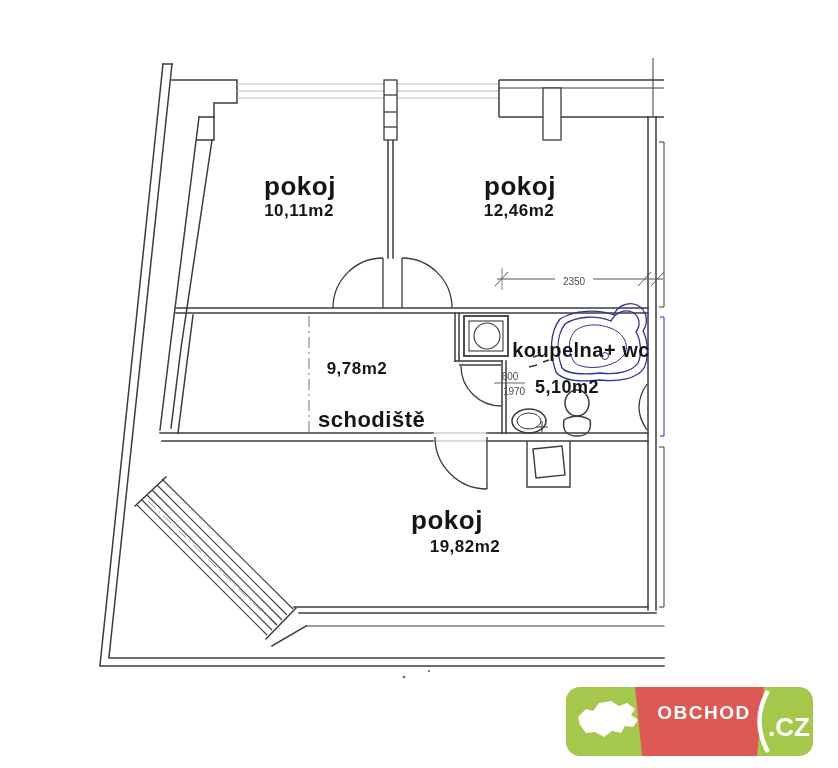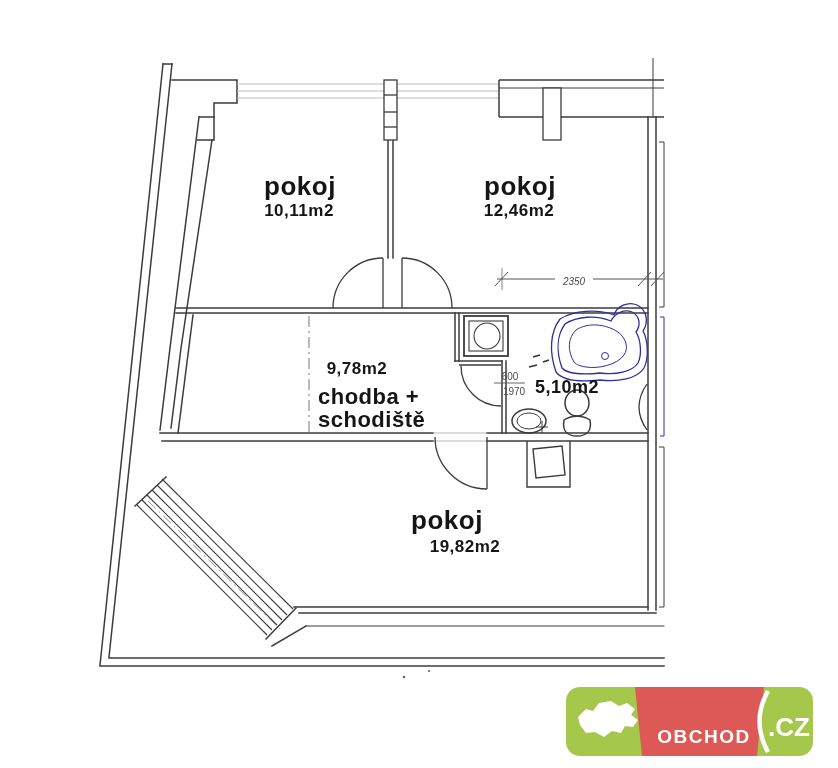--- a/index.html
+++ b/index.html
@@ -199,7 +199,7 @@
   <div class="lbl" style="left:447px;top:520px;font-size:26px;">pokoj</div>
   <div class="lbl" style="left:445px;top:547px;font-size:17px;margin-left:20px;">19,82m2</div>
 
-  <div class="dim" style="left:574px;top:281px;font-size:10px;font-style:italic;">2350</div>
+  <div class="dim" style="left:574px;top:281px;font-size:10px;">2350</div>
   <div class="dim" style="left:510px;top:376px;font-size:10px;">600</div>
   <div class="dim" style="left:514px;top:391px;font-size:10px;">1970</div>
 

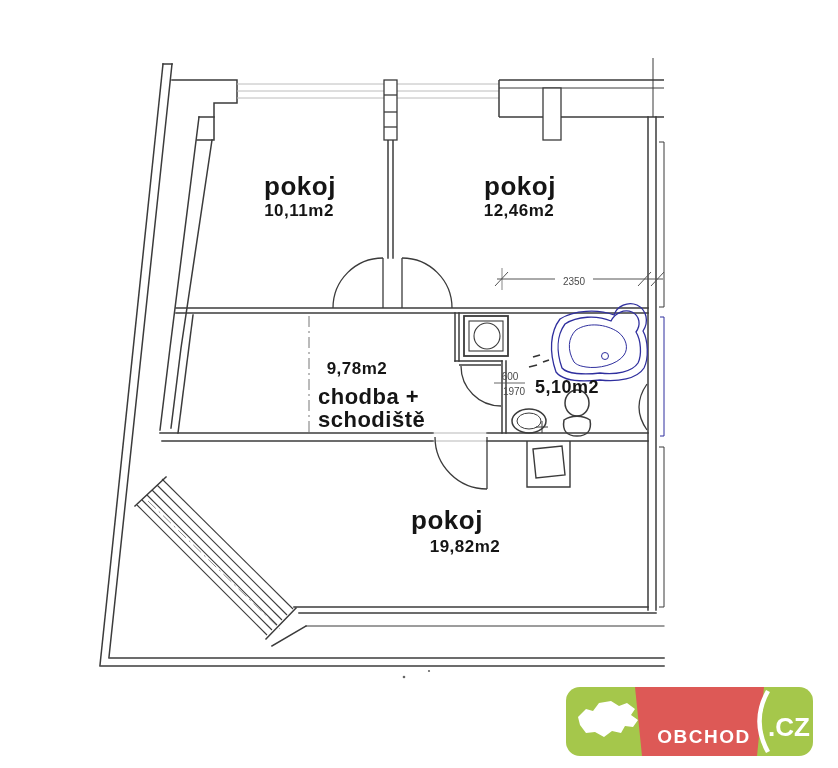--- a/index.html
+++ b/index.html
@@ -194,6 +194,7 @@
   <div class="lbl leftanchor" style="left:318px;top:397px;font-size:22px;">chodba +</div>
   <div class="lbl leftanchor" style="left:318px;top:420px;font-size:22px;">schodiště</div>
 
+  <div class="lbl" style="left:581px;top:350px;font-size:20px;">koupelna+ wc</div>
   <div class="lbl" style="left:567px;top:378px;font-size:18px;margin-top:9px;">5,10m2</div>
 
   <div class="lbl" style="left:447px;top:520px;font-size:26px;">pokoj</div>

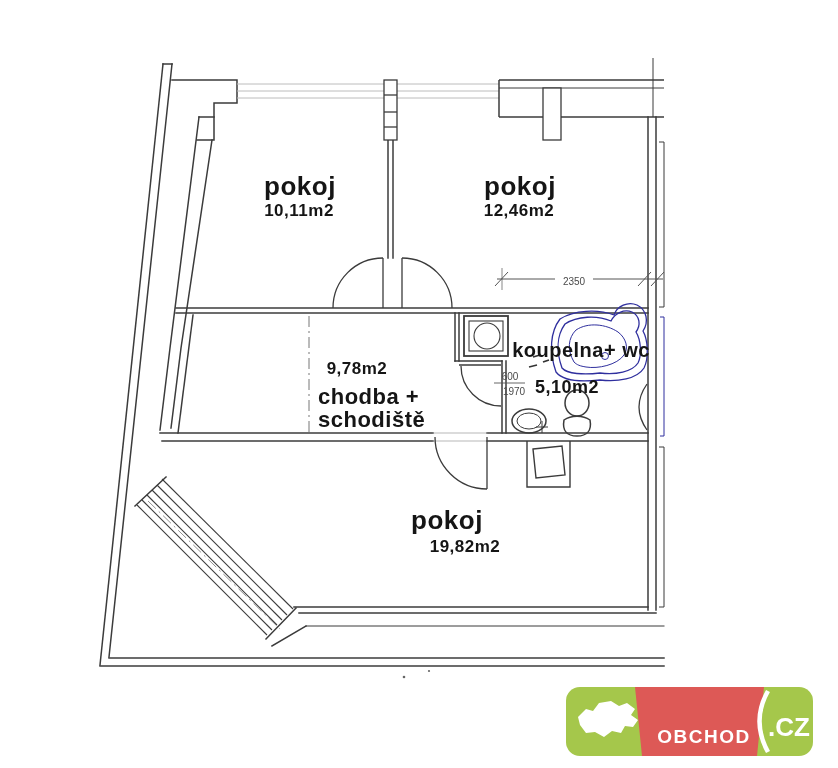--- a/index.html
+++ b/index.html
@@ -191,7 +191,6 @@
   <div class="lbl" style="left:519px;top:211px;font-size:17px;">12,46m2</div>
 
   <div class="lbl" style="left:357px;top:369px;font-size:17px;">9,78m2</div>
-  <div class="lbl leftanchor" style="left:318px;top:397px;font-size:22px;">chodba +</div>
   <div class="lbl leftanchor" style="left:318px;top:420px;font-size:22px;">schodiště</div>
 
   <div class="lbl" style="left:581px;top:350px;font-size:20px;">koupelna+ wc</div>

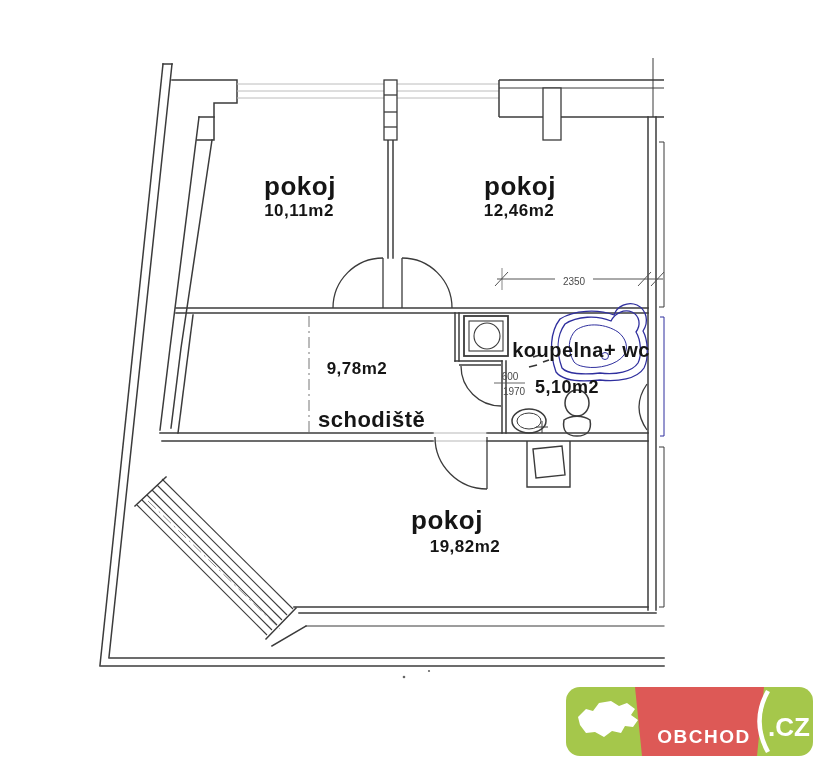--- a/index.html
+++ b/index.html
@@ -211,7 +211,7 @@
                L 65,28 L 72,33 L 67,40 L 59,39 L 55,46 L 46,44 L 38,50 L 29,45
                L 20,46 L 14,38 Z" fill="#ffffff"></path>
     </svg>
-    <div class="ltxt" style="left:138px;top:26px;font-size:19px;letter-spacing:1.5px;margin-top:24px;">OBCHOD</div>
+    <div class="ltxt" style="left:138px;top:26px;font-size:19px;letter-spacing:1.5px;">OBCHOD</div>
     <div class="ltxt" style="left:223px;top:40px;font-size:26px;">.CZ</div>
   </div>
 

